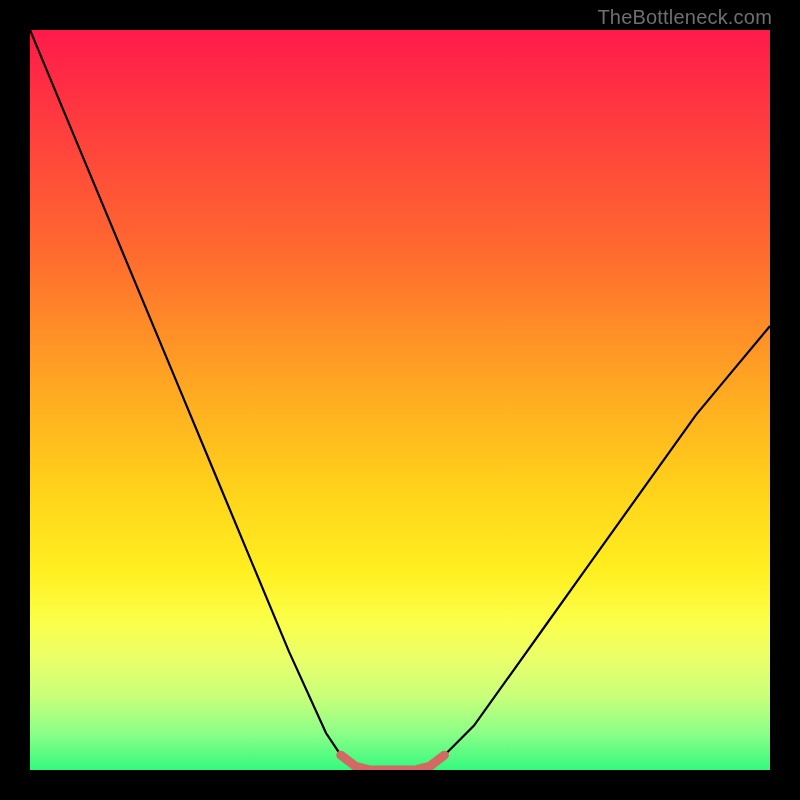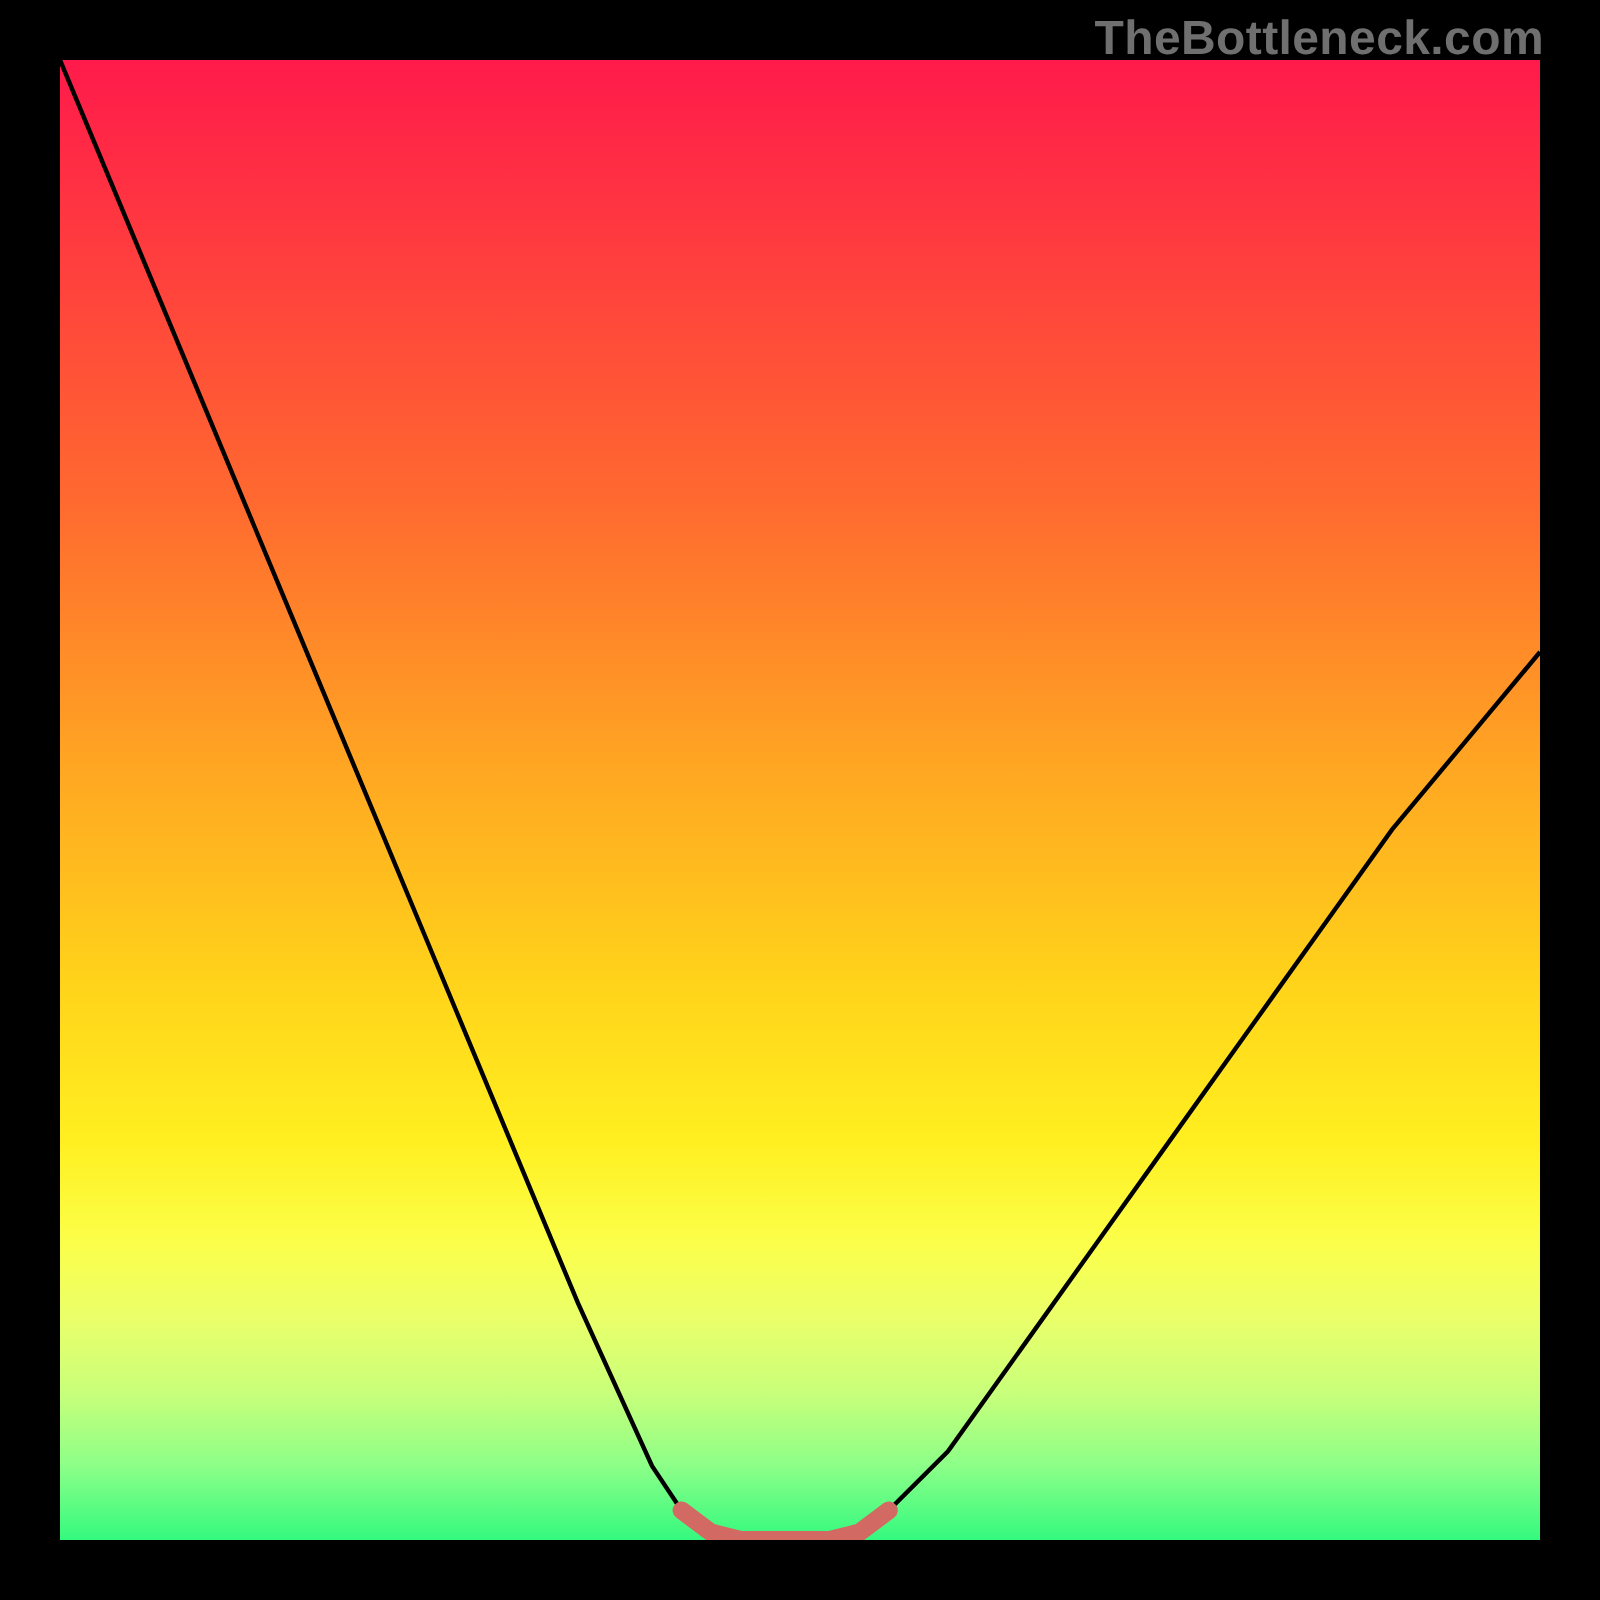--- a/index.html
+++ b/index.html
@@ -54,8 +54,8 @@
     top: 6px;
     right: 28px;
     color: #6f6f6f;
-    font-size: 24px;
-    font-weight: 700;
+    font-size: 20px;
+    font-weight: 400;
     letter-spacing: 0.2px;
     user-select: none;
   }

